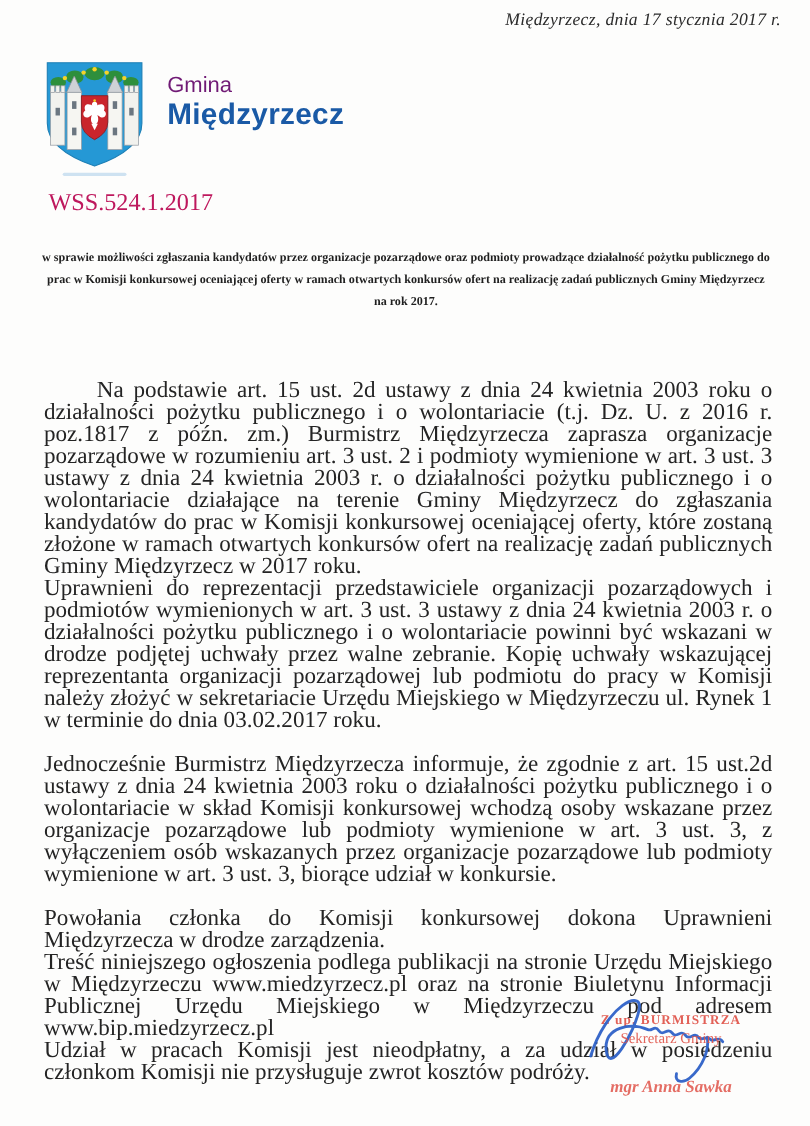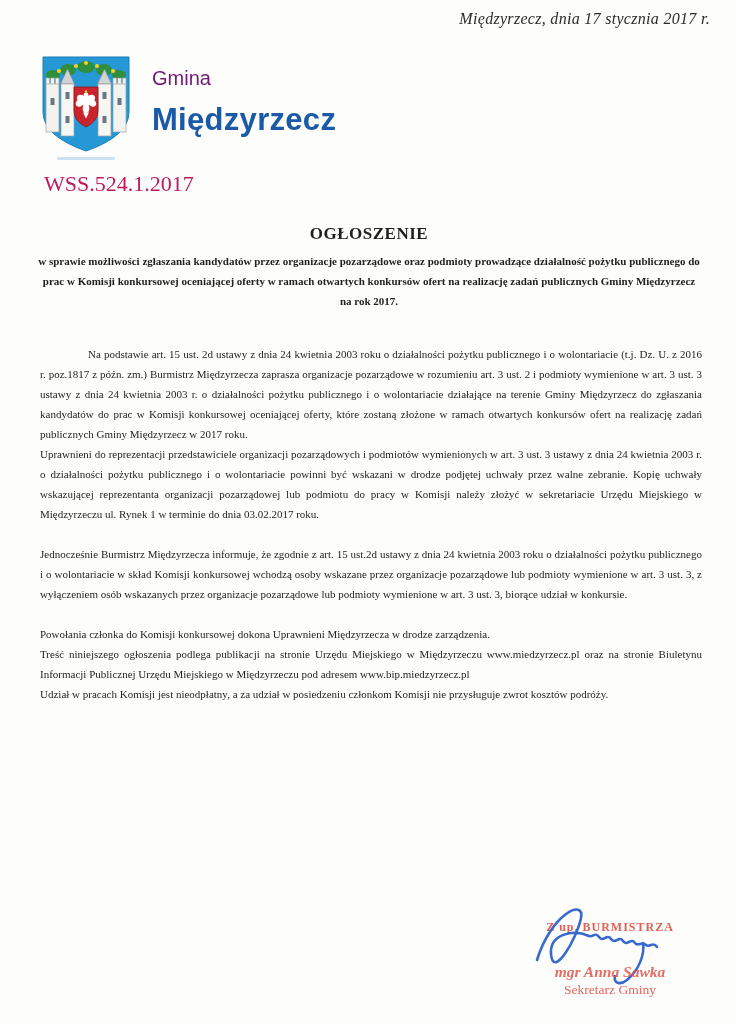--- a/index.html
+++ b/index.html
@@ -31,8 +31,8 @@
   }
   .logo-gmina { color: #701a75; font-size: 20px; line-height: 1.05; }
   .logo-name {
-    color: #1a5aa6; font-size: 31px; font-weight: bold;
-    line-height: 1.1; letter-spacing: 0.3px; margin-top: 14px;
+    color: #1a5aa6; font-size: 27px; font-weight: bold;
+    line-height: 1.1; letter-spacing: 0.3px; margin-top: 1px;
   }
   .ref {
     position: absolute; top: 171px; left: 44px;

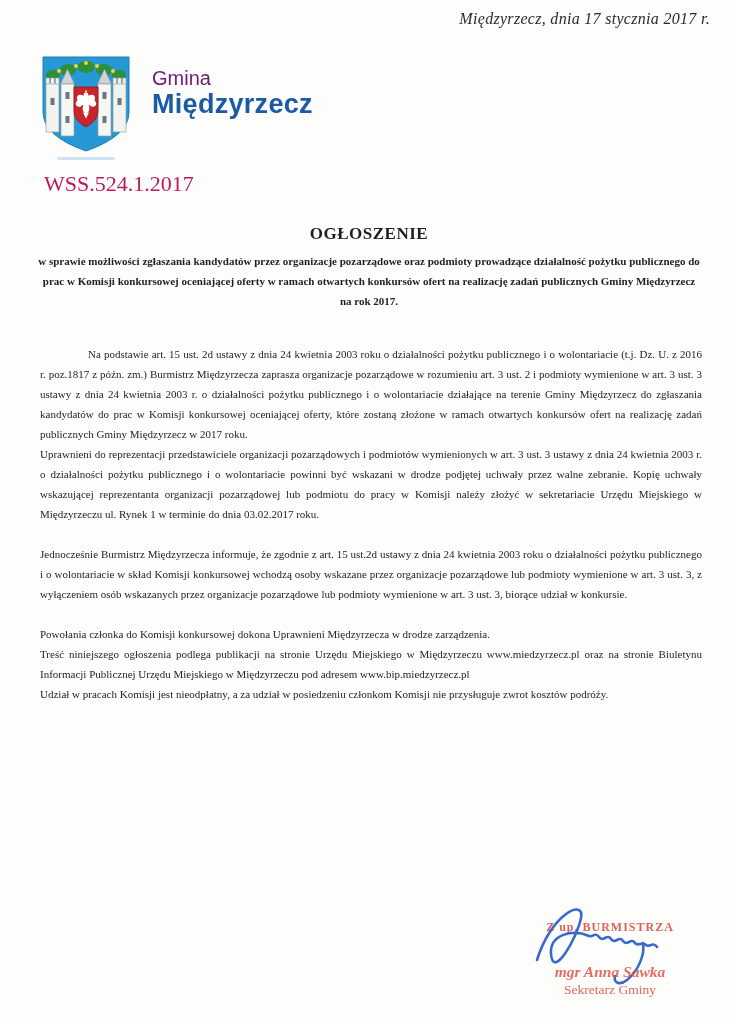--- a/index.html
+++ b/index.html
@@ -142,7 +142,6 @@
 <div class="ref">WSS.524.1.2017</div>
 
 <div class="title-block">
-  <div class="title-heading">OGŁOSZENIE</div>
   <div class="title-subtitle">w sprawie możliwości zgłaszania kandydatów przez organizacje pozarządowe oraz podmioty prowadzące działalność pożytku publicznego do prac w Komisji konkursowej oceniającej oferty w ramach otwartych konkursów ofert na realizację zadań publicznych Gminy Międzyrzecz na rok 2017.</div>
 </div>
 

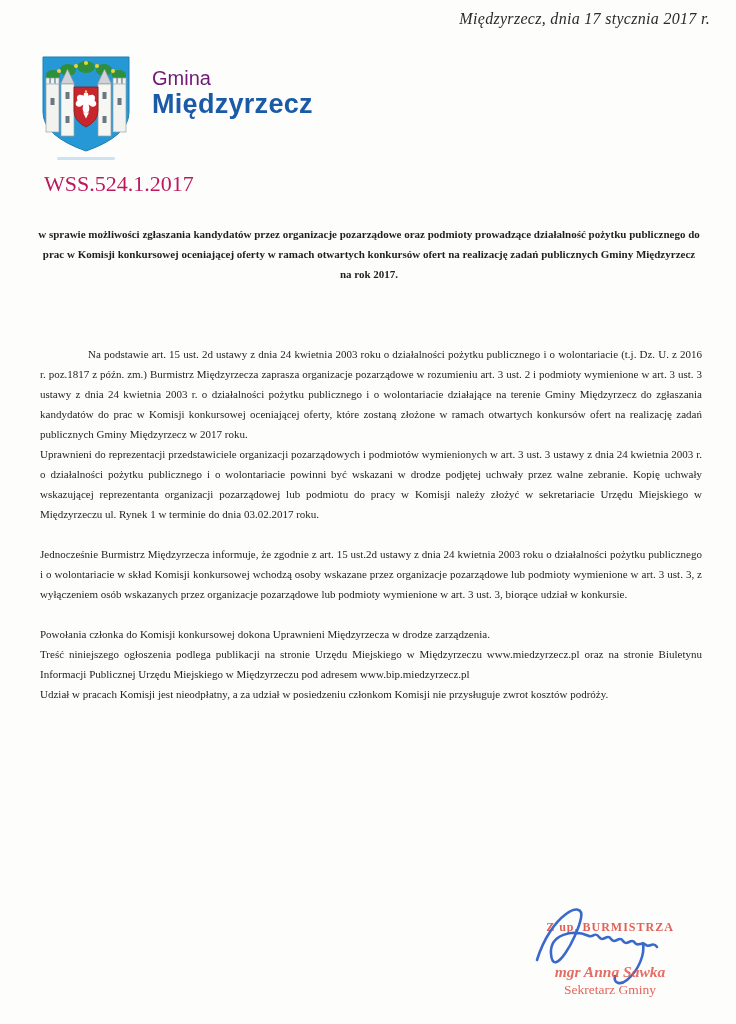--- a/index.html
+++ b/index.html
@@ -46,7 +46,7 @@
   .title-subtitle { font-size: 11px; line-height: 20px; }
   .body-text {
     position: absolute; top: 344px; left: 40px; width: 662px;
-    font-size: 11px; line-height: 20px; text-align: justify;
+    font-size: 21px; line-height: 20px; text-align: justify;
     color: #242424;
   }
   .body-text p { margin: 0; }

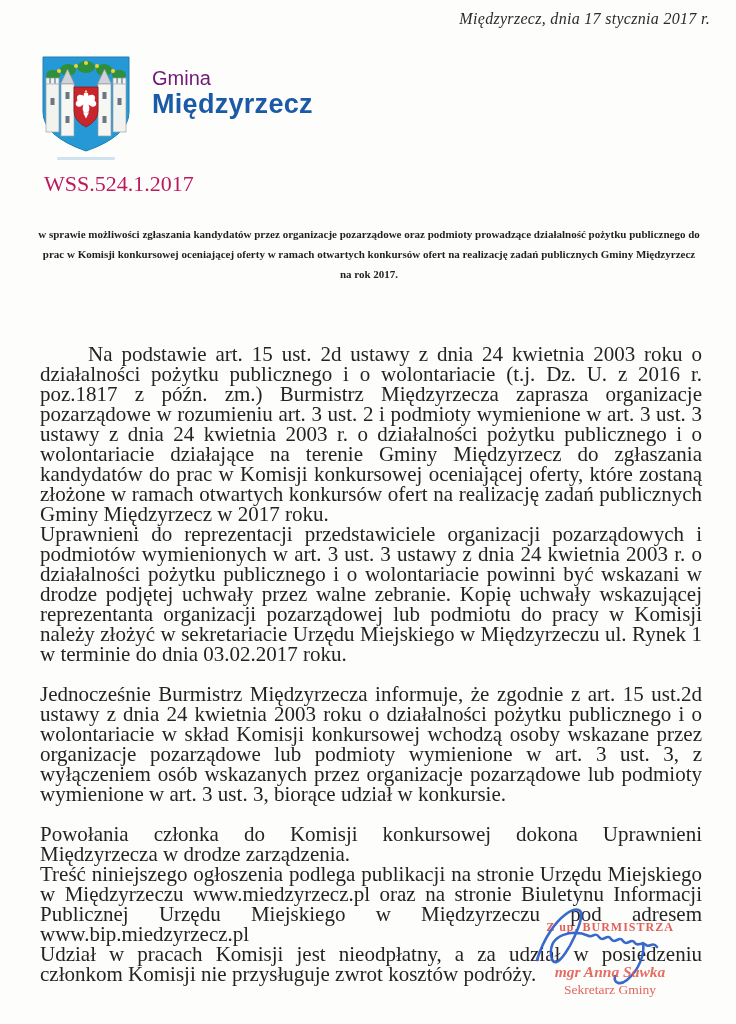--- a/index.html
+++ b/index.html
@@ -162,8 +162,8 @@
       <path d="M120 47 C122 58 116 74 104 84 C98 89 90 88 92 80"></path>
     </g>
   </svg>
+  <div class="stamp stamp-title">Sekretarz Gminy</div>
   <div class="stamp stamp-name">mgr Anna Sawka</div>
-  <div class="stamp stamp-title">Sekretarz Gminy</div>
 </div>
 
 </body></html>

